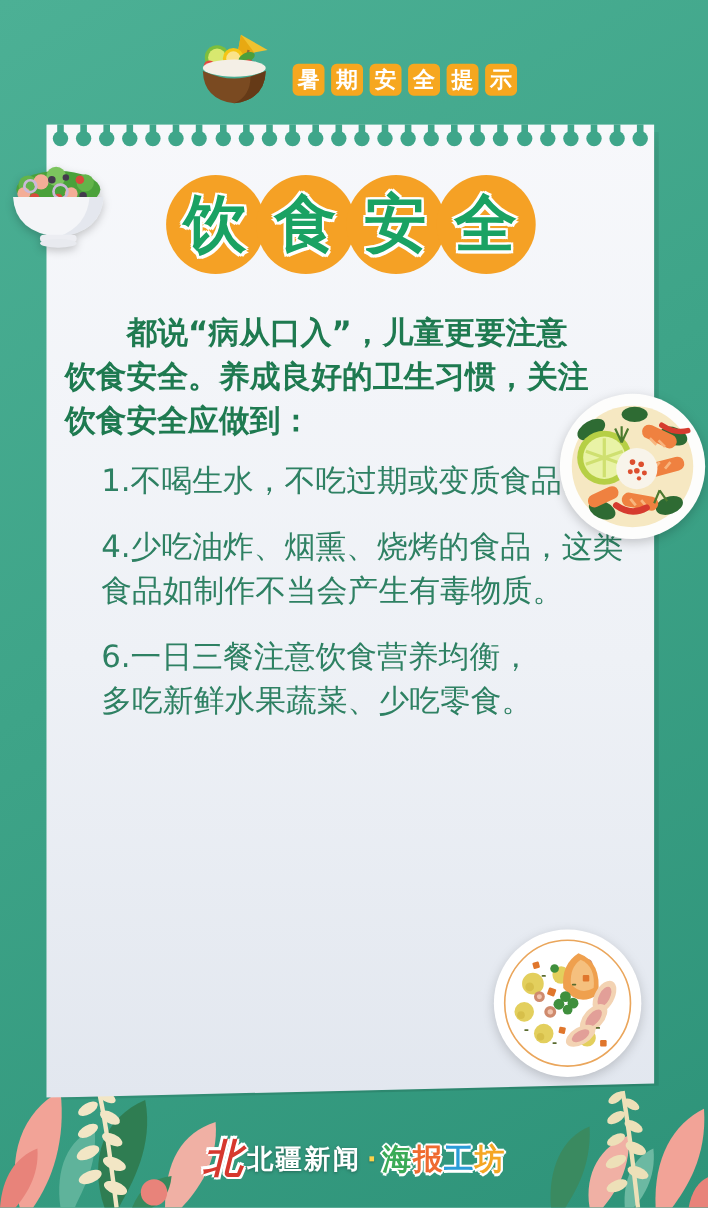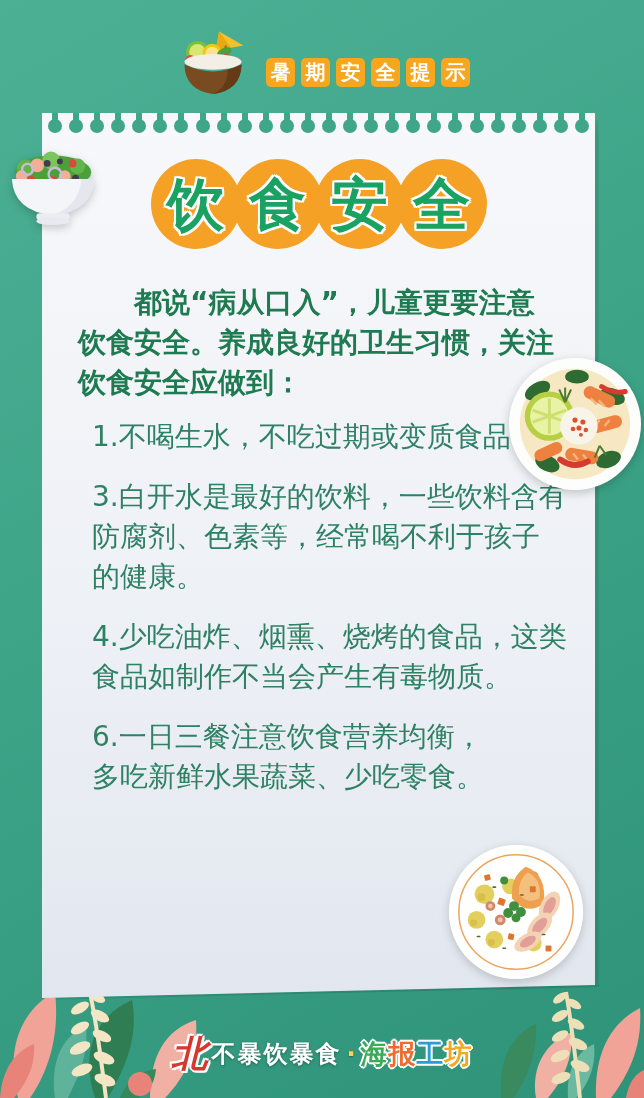--- a/index.html
+++ b/index.html
@@ -45,7 +45,7 @@
   }
   
   .intro{
-    margin:34px 20px 0 36px;font-size:28px;line-height:40px;font-weight:bold;
+    margin:34px 20px 0 17px;font-size:28px;line-height:40px;font-weight:bold;
     color:#1e7a50;white-space:pre-line;text-indent:2em;
   }
   .items{margin:14px 18px 0 50px;}

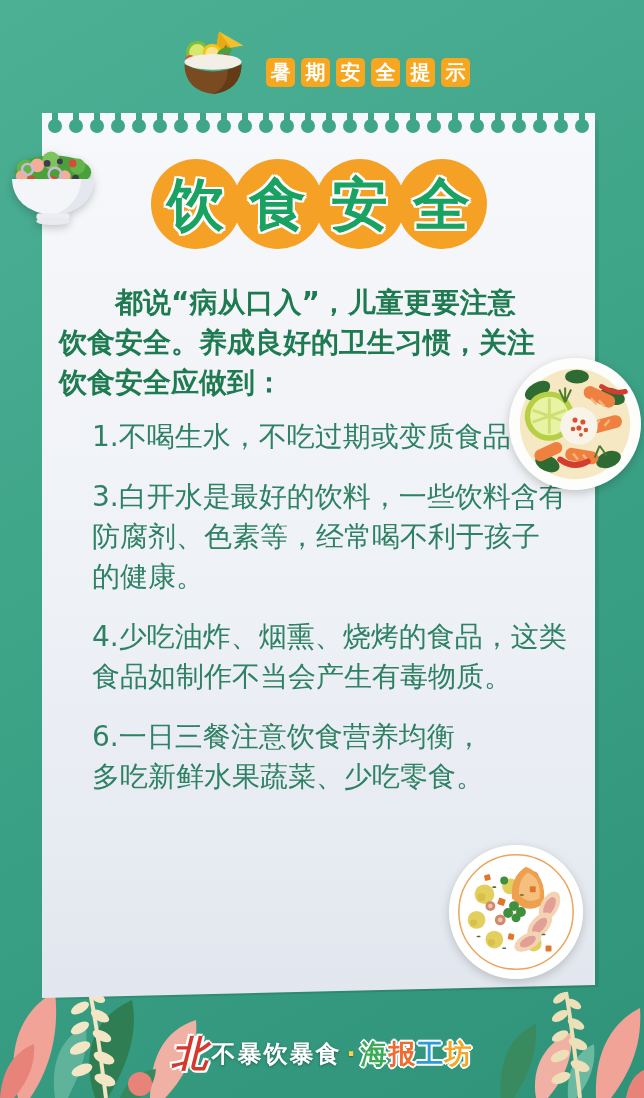--- a/index.html
+++ b/index.html
@@ -157,9 +157,6 @@
 
   <div class="items">
     <div class="item">1.不喝生水，不吃过期或变质食品。</div>
-    <div class="item">3.白开水是最好的饮料，一些饮料含有
-防腐剂、色素等，经常喝不利于孩子
-的健康。</div>
     <div class="item">4.少吃油炸、烟熏、烧烤的食品，这类
 食品如制作不当会产生有毒物质。</div>
     <div class="item">6.一日三餐注意饮食营养均衡，

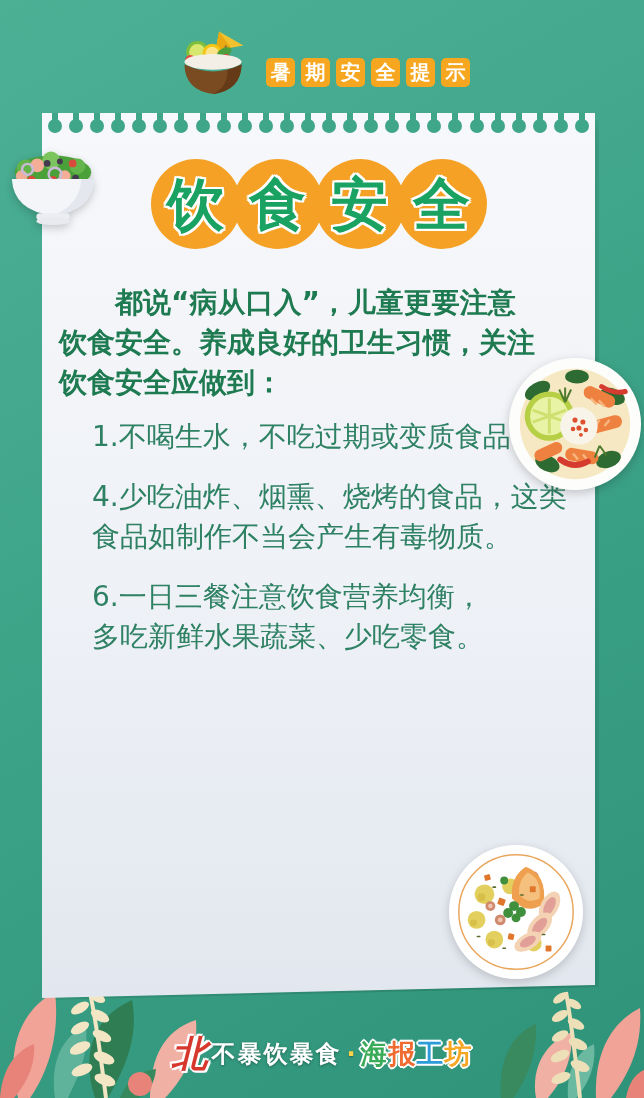--- a/index.html
+++ b/index.html
@@ -325,7 +325,7 @@
 
 <div class="footer">
   <span class="logo-mark">北</span>
-  <span class="brand">不暴饮暴食</span>
+  <span class="brand">北疆新闻</span>
   <span class="sep">·</span>
   <span class="workshop">
     <span class="wc0">海</span><span class="wc1">报</span><span class="wc2">工</span><span class="wc3">坊</span>

